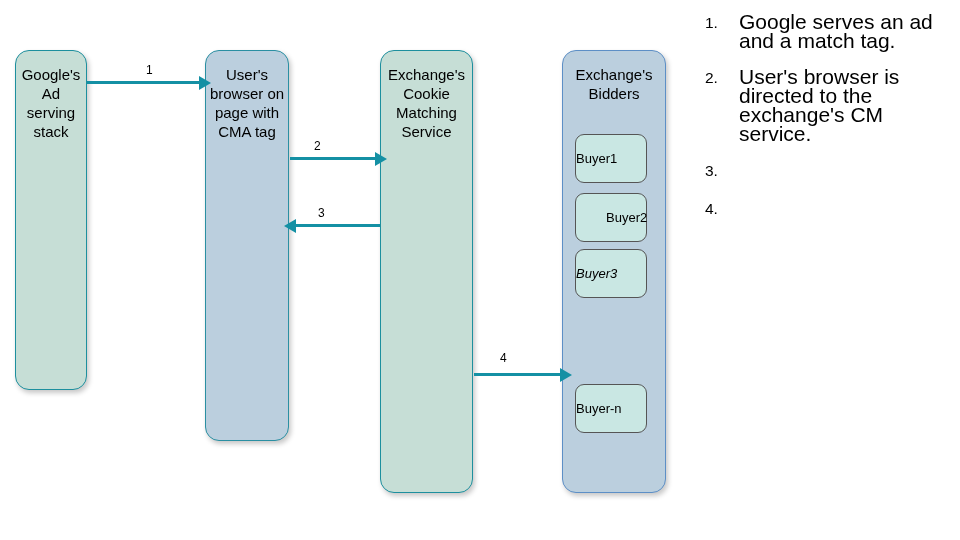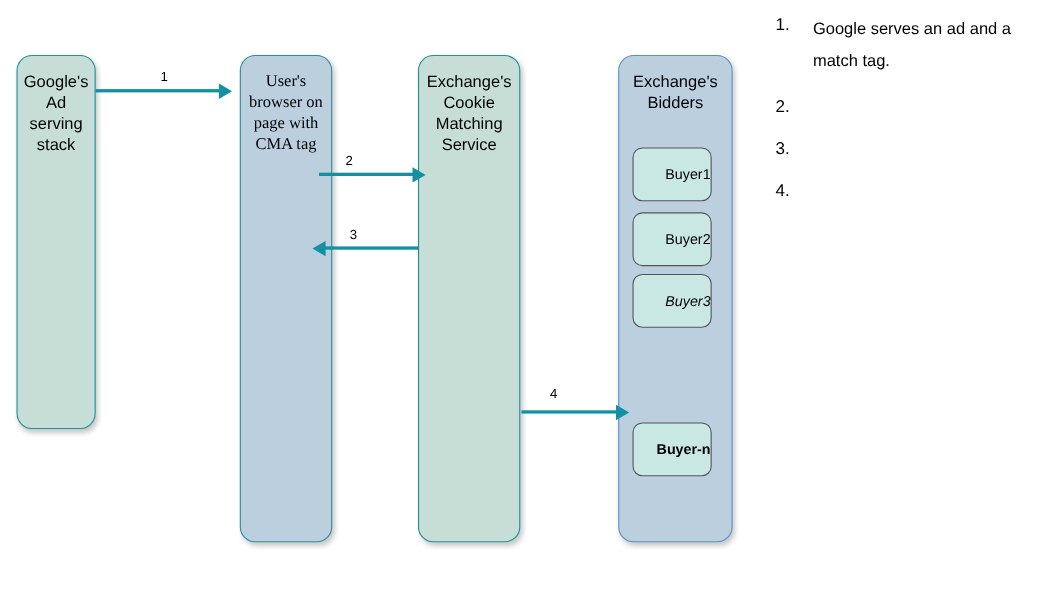--- a/index.html
+++ b/index.html
@@ -138,8 +138,8 @@
   }
   .note-text {
     flex: 1 1 auto;
-    font-size: 15px;
-    line-height: 29px;
+    font-size: 21px;
+    line-height: 19px;
   }
 </style>
 </head>

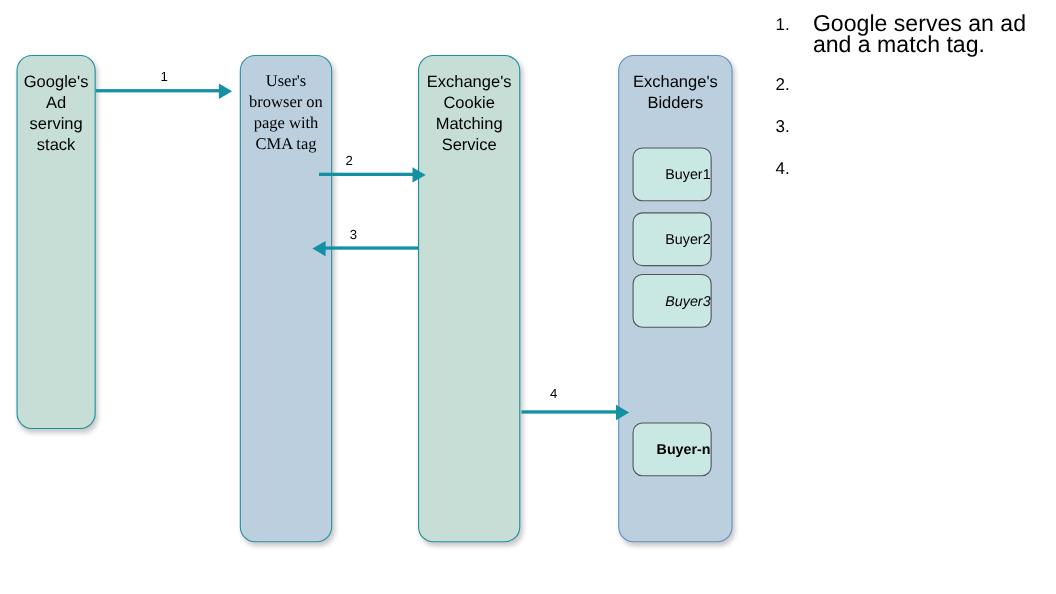--- a/index.html
+++ b/index.html
@@ -52,7 +52,7 @@
   }
 
   #box-ad-stack   { left: 15px;  top: 50px;  width: 72px;  height: 340px; }
-  #box-browser    { left: 218px; top: 50px;  width: 84px;  height: 443px; font-family: Liberation Serif, serif; }
+  #box-browser    { left: 205px; top: 50px;  width: 84px;  height: 391px; }
   #box-cms        { left: 380px; top: 50px;  width: 93px;  height: 443px; }
   #box-bidders    { left: 562px; top: 50px;  width: 104px; height: 443px; }
 

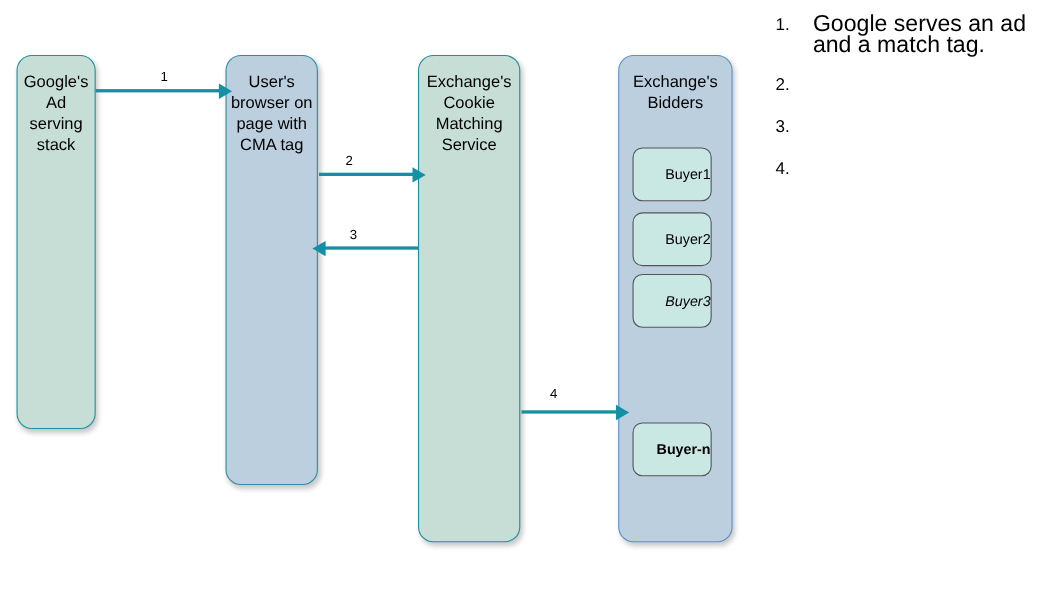--- a/index.html
+++ b/index.html
@@ -212,6 +212,7 @@
     </div>
     <div class="note">
       <div class="note-num">2.</div>
+      <div class="note-text">User's browser is directed to the exchange's CM service.</div>
     </div>
     <div class="note">
       <div class="note-num">3.</div>

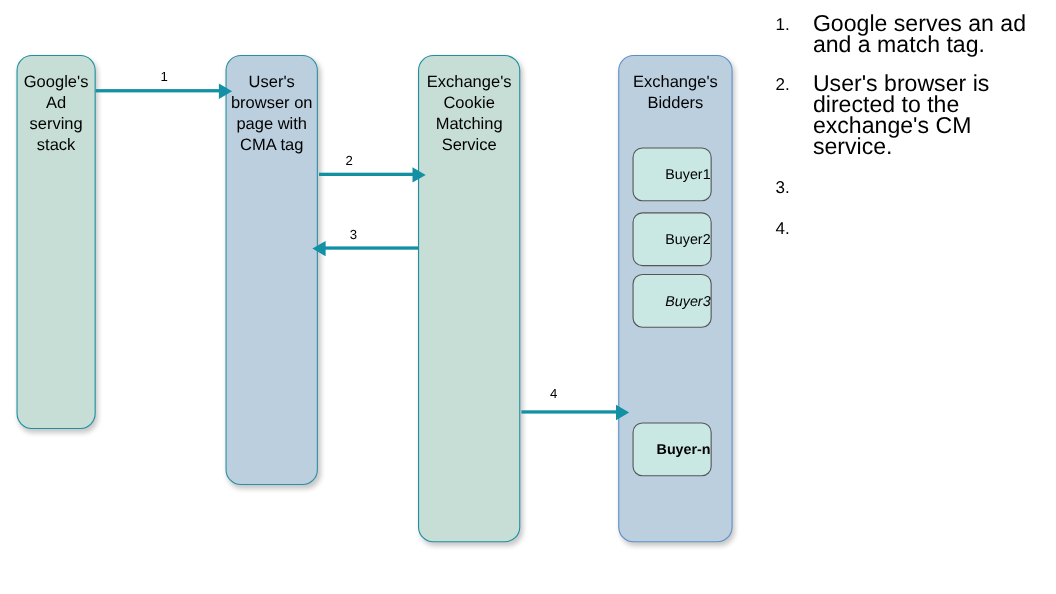--- a/index.html
+++ b/index.html
@@ -68,7 +68,7 @@
     text-align: center;
     display: flex;
     align-items: center;
-    justify-content: flex-end;
+    justify-content: flex-start;
     left: 575px;
     width: 72px;
     height: 49px;

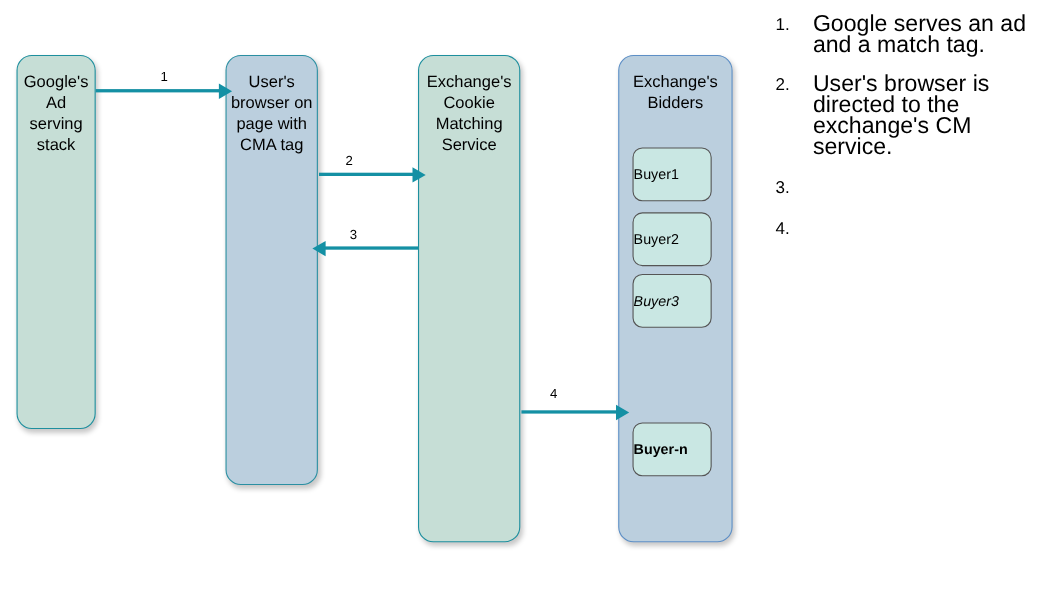--- a/index.html
+++ b/index.html
@@ -74,7 +74,7 @@
     height: 49px;
   }
   #buyer-1 { top: 134px; }
-  #buyer-2 { top: 193px; }
+  #buyer-2 { top: 193px; padding-left: 30px; }
   #buyer-3 { top: 249px; font-style: italic; }
   #buyer-n { top: 384px; font-weight: bold; }
 

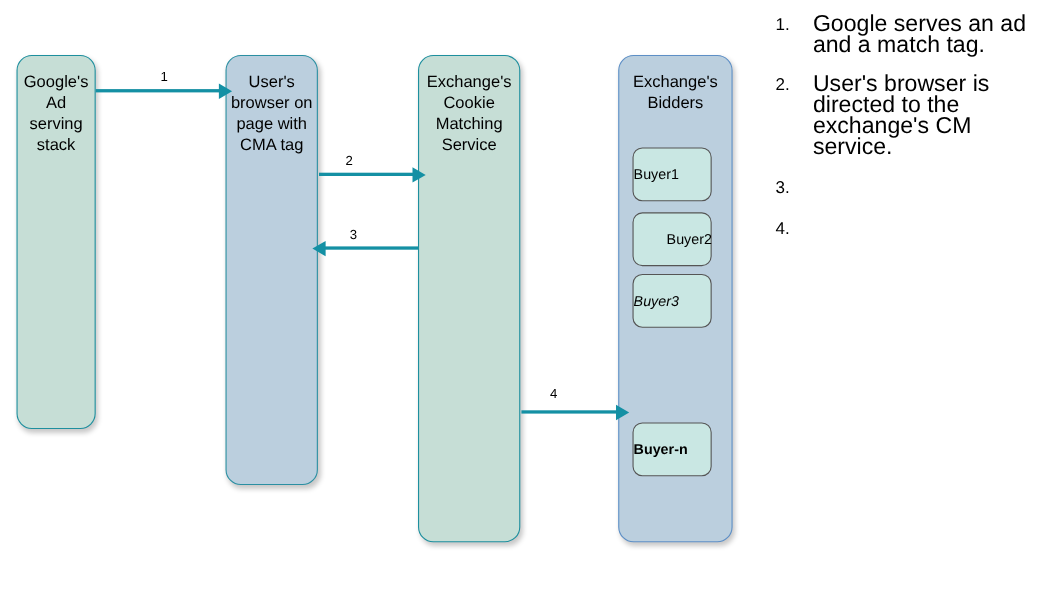--- a/index.html
+++ b/index.html
@@ -76,7 +76,7 @@
   #buyer-1 { top: 134px; }
   #buyer-2 { top: 193px; padding-left: 30px; }
   #buyer-3 { top: 249px; font-style: italic; }
-  #buyer-n { top: 384px; font-weight: bold; }
+  #buyer-n { top: 384px; }
 
   
   .arrow {

